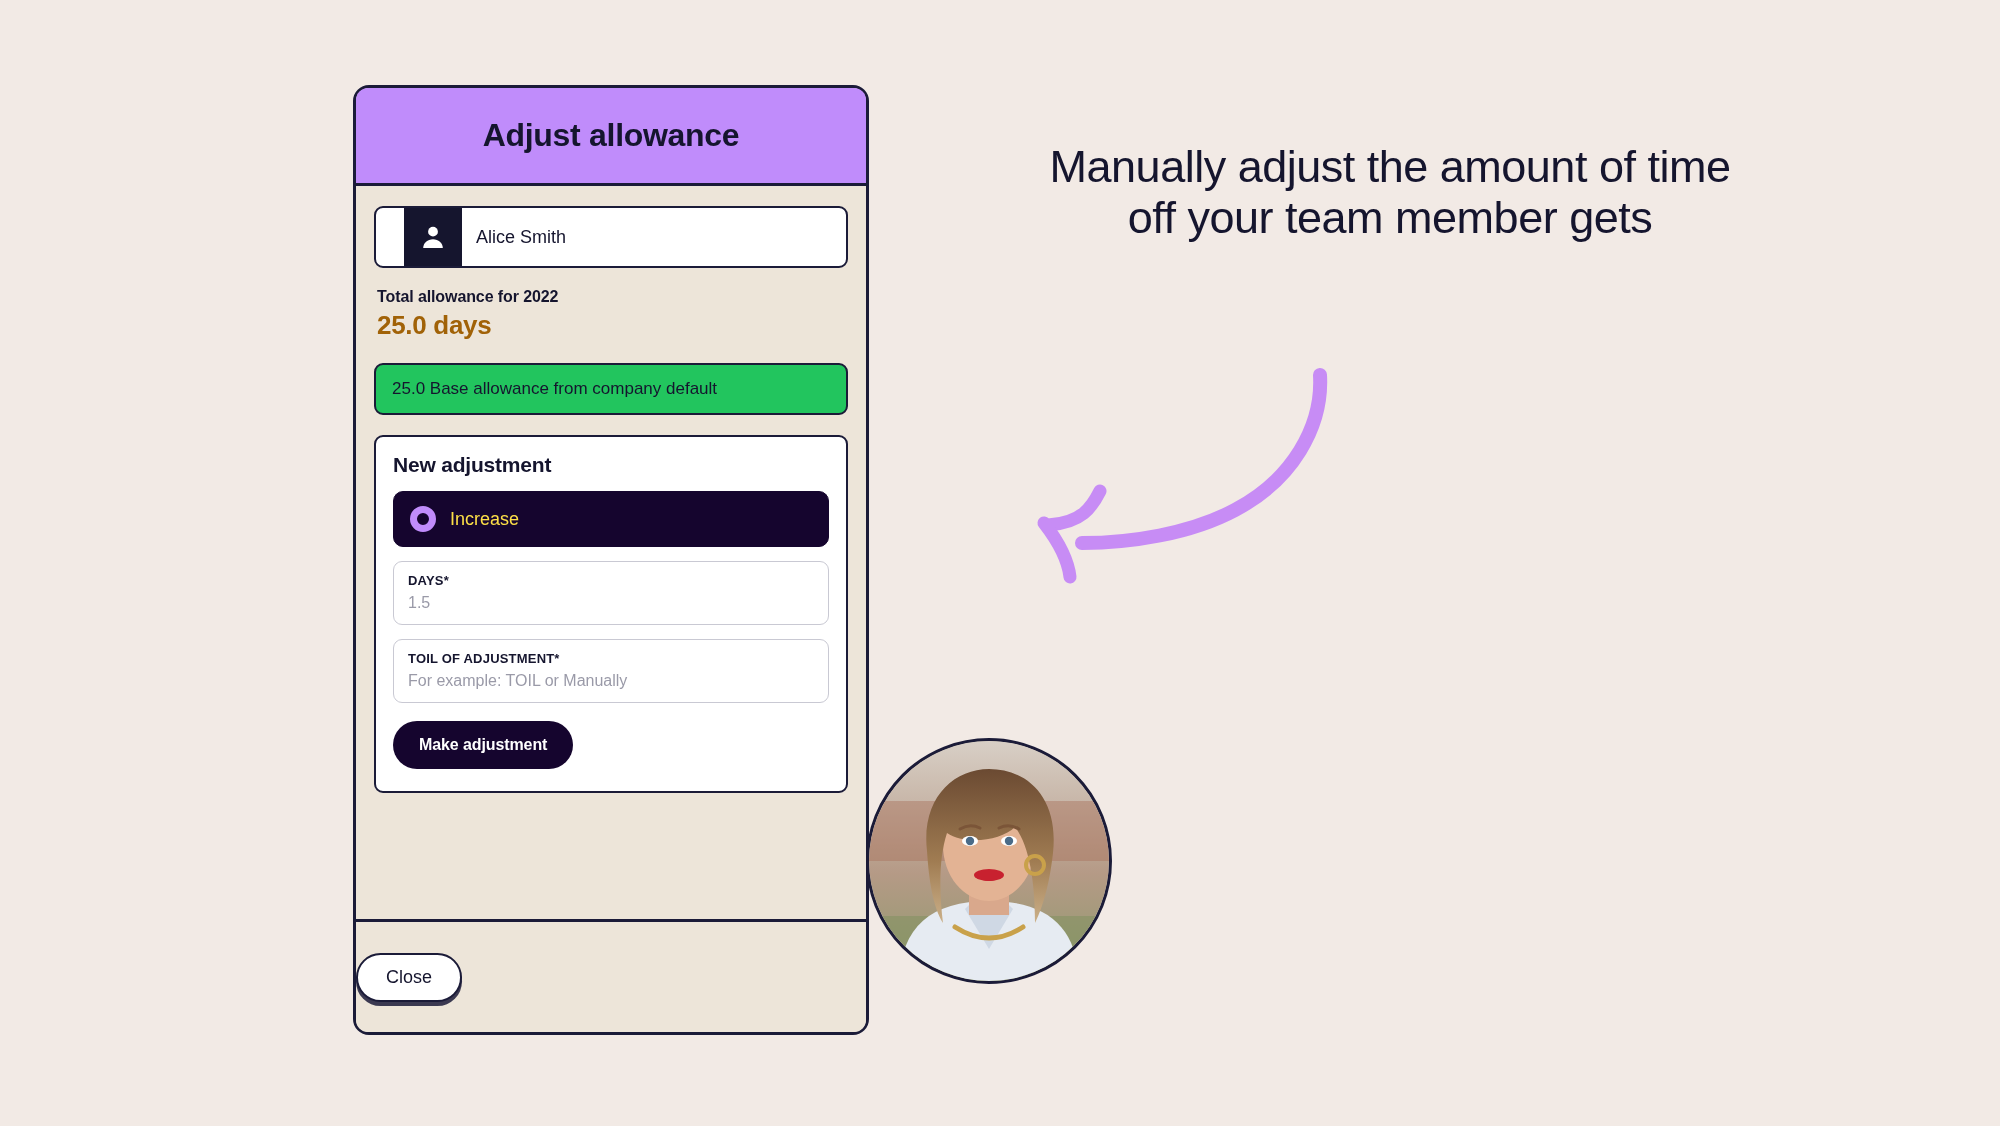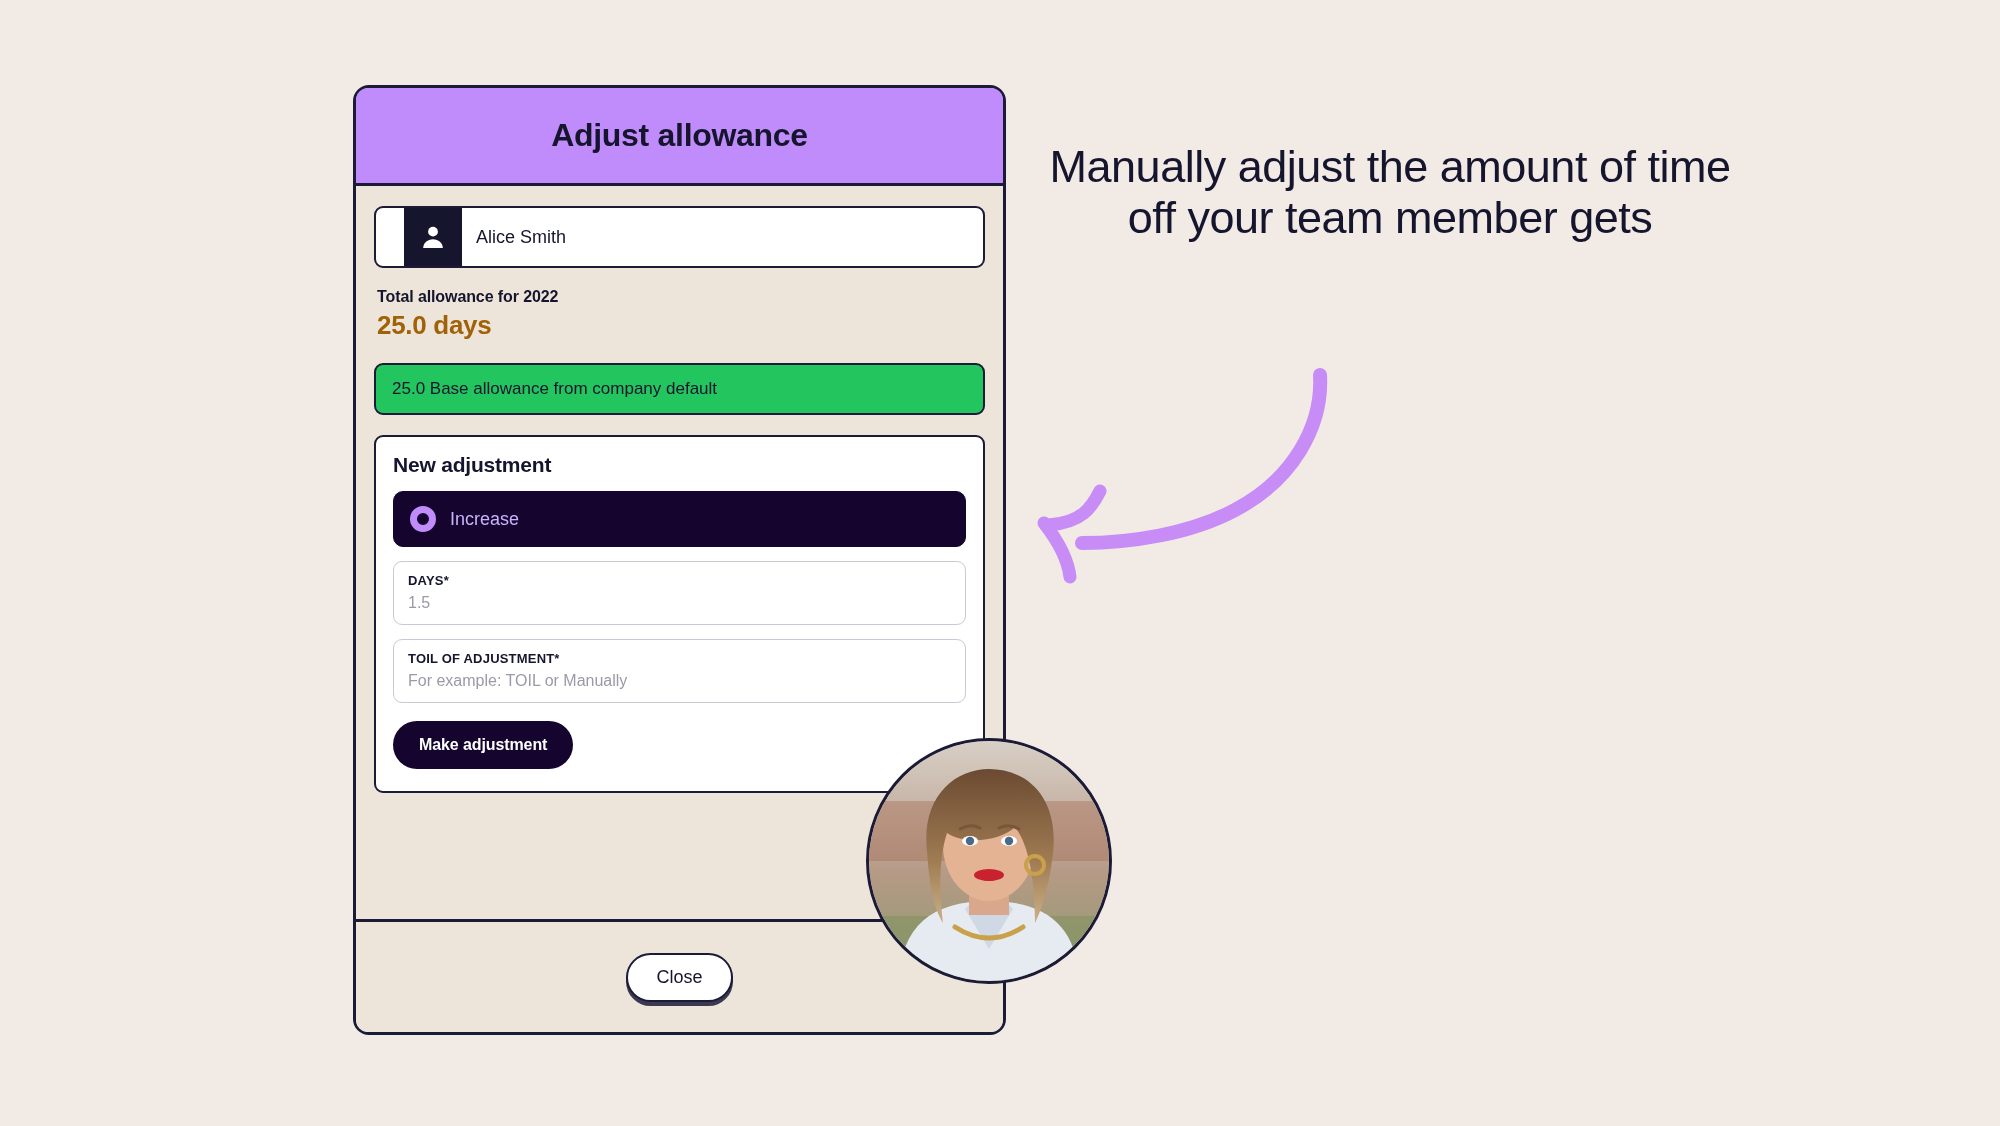--- a/index.html
+++ b/index.html
@@ -20,7 +20,7 @@
     position: absolute;
     left: 353px;
     top: 85px;
-    width: 653px;
+    width: 516px;
     height: 950px;
     border: 3px solid #1b1b38;
     border-radius: 16px;

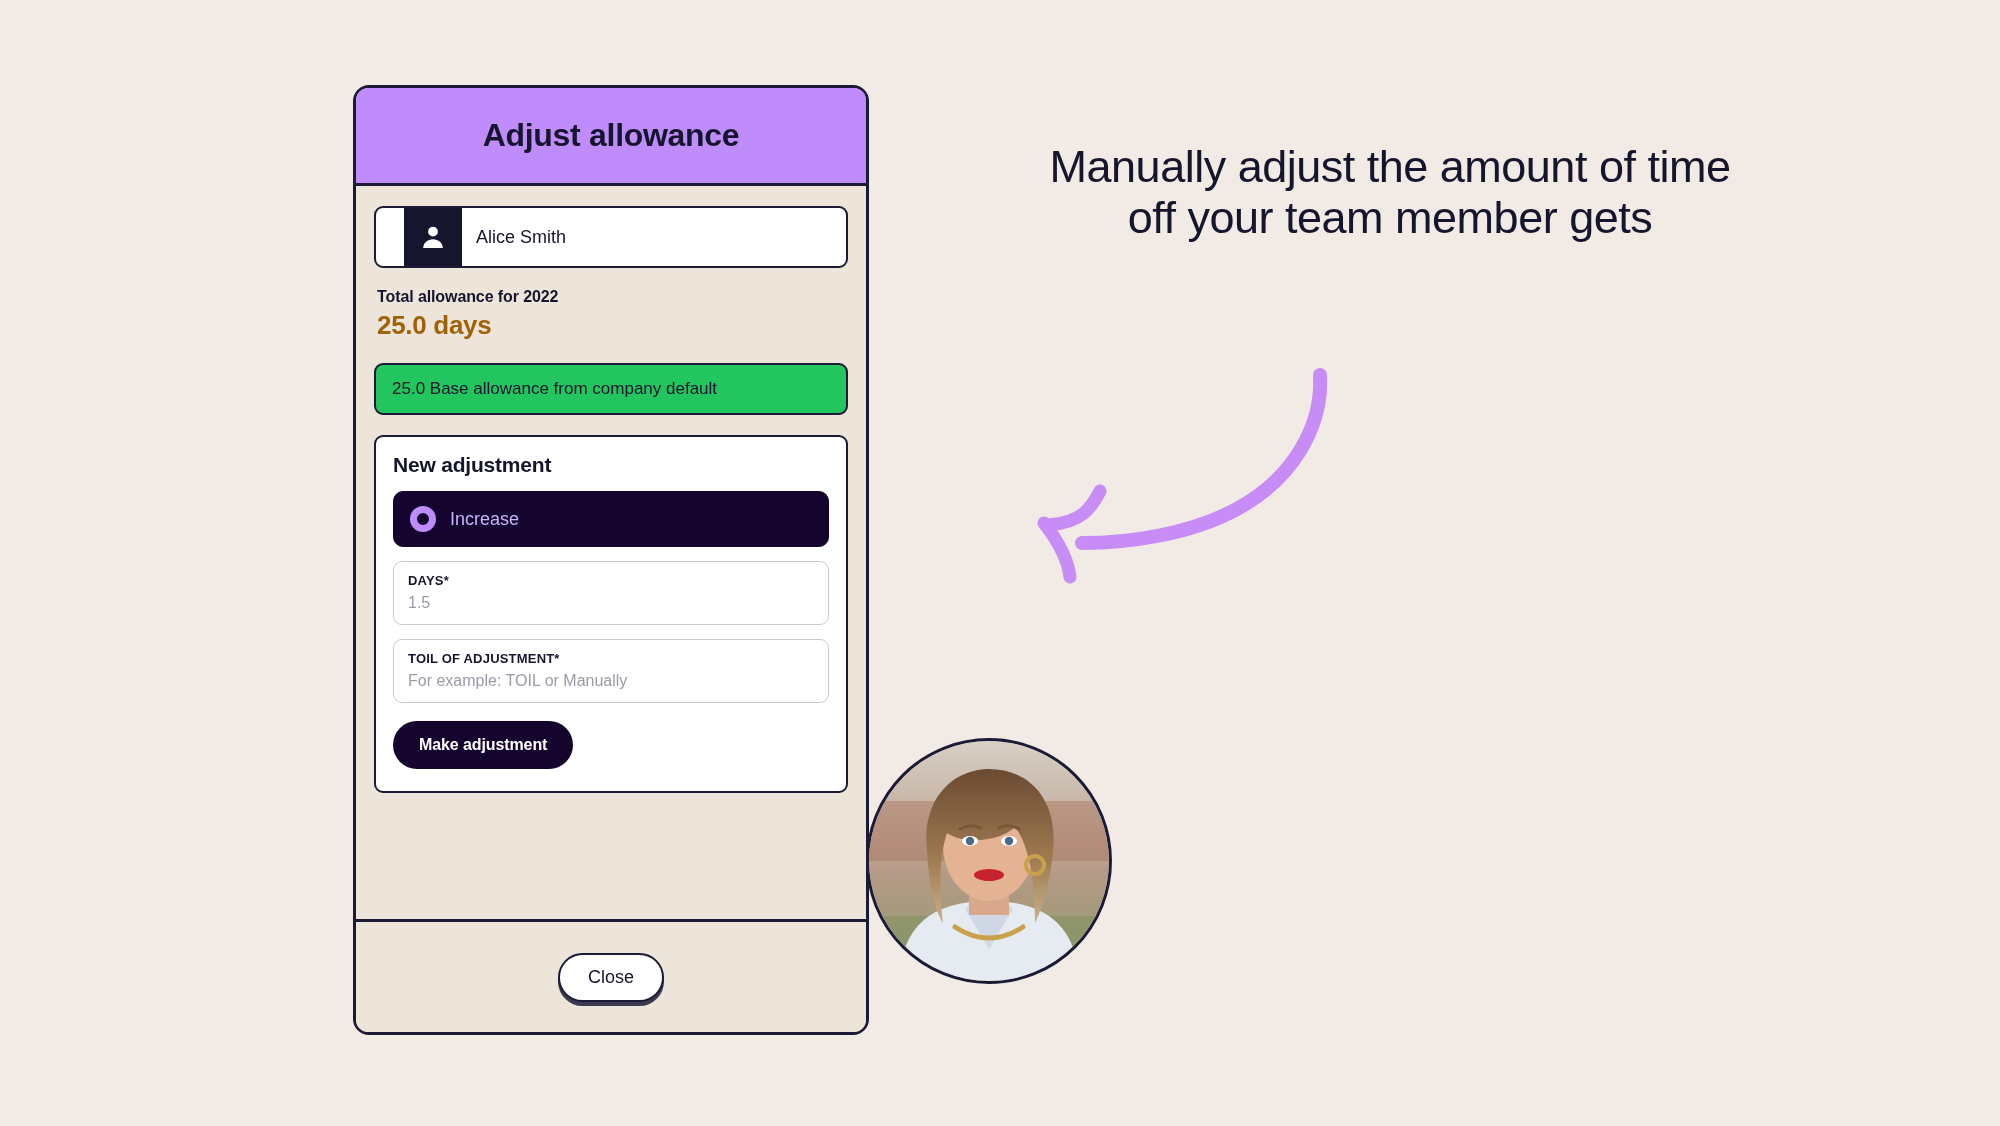--- a/index.html
+++ b/index.html
@@ -171,7 +171,7 @@
     font-size: 18px;
     margin-left: 14px;
   }
-  .radio-option.selected .radio-label { color: #c4b5fd; }
+  .radio-option.selected .radio-label { color: #fde047; }
   .radio-option.unselected .radio-label { color: #3b3b50; }
 
   

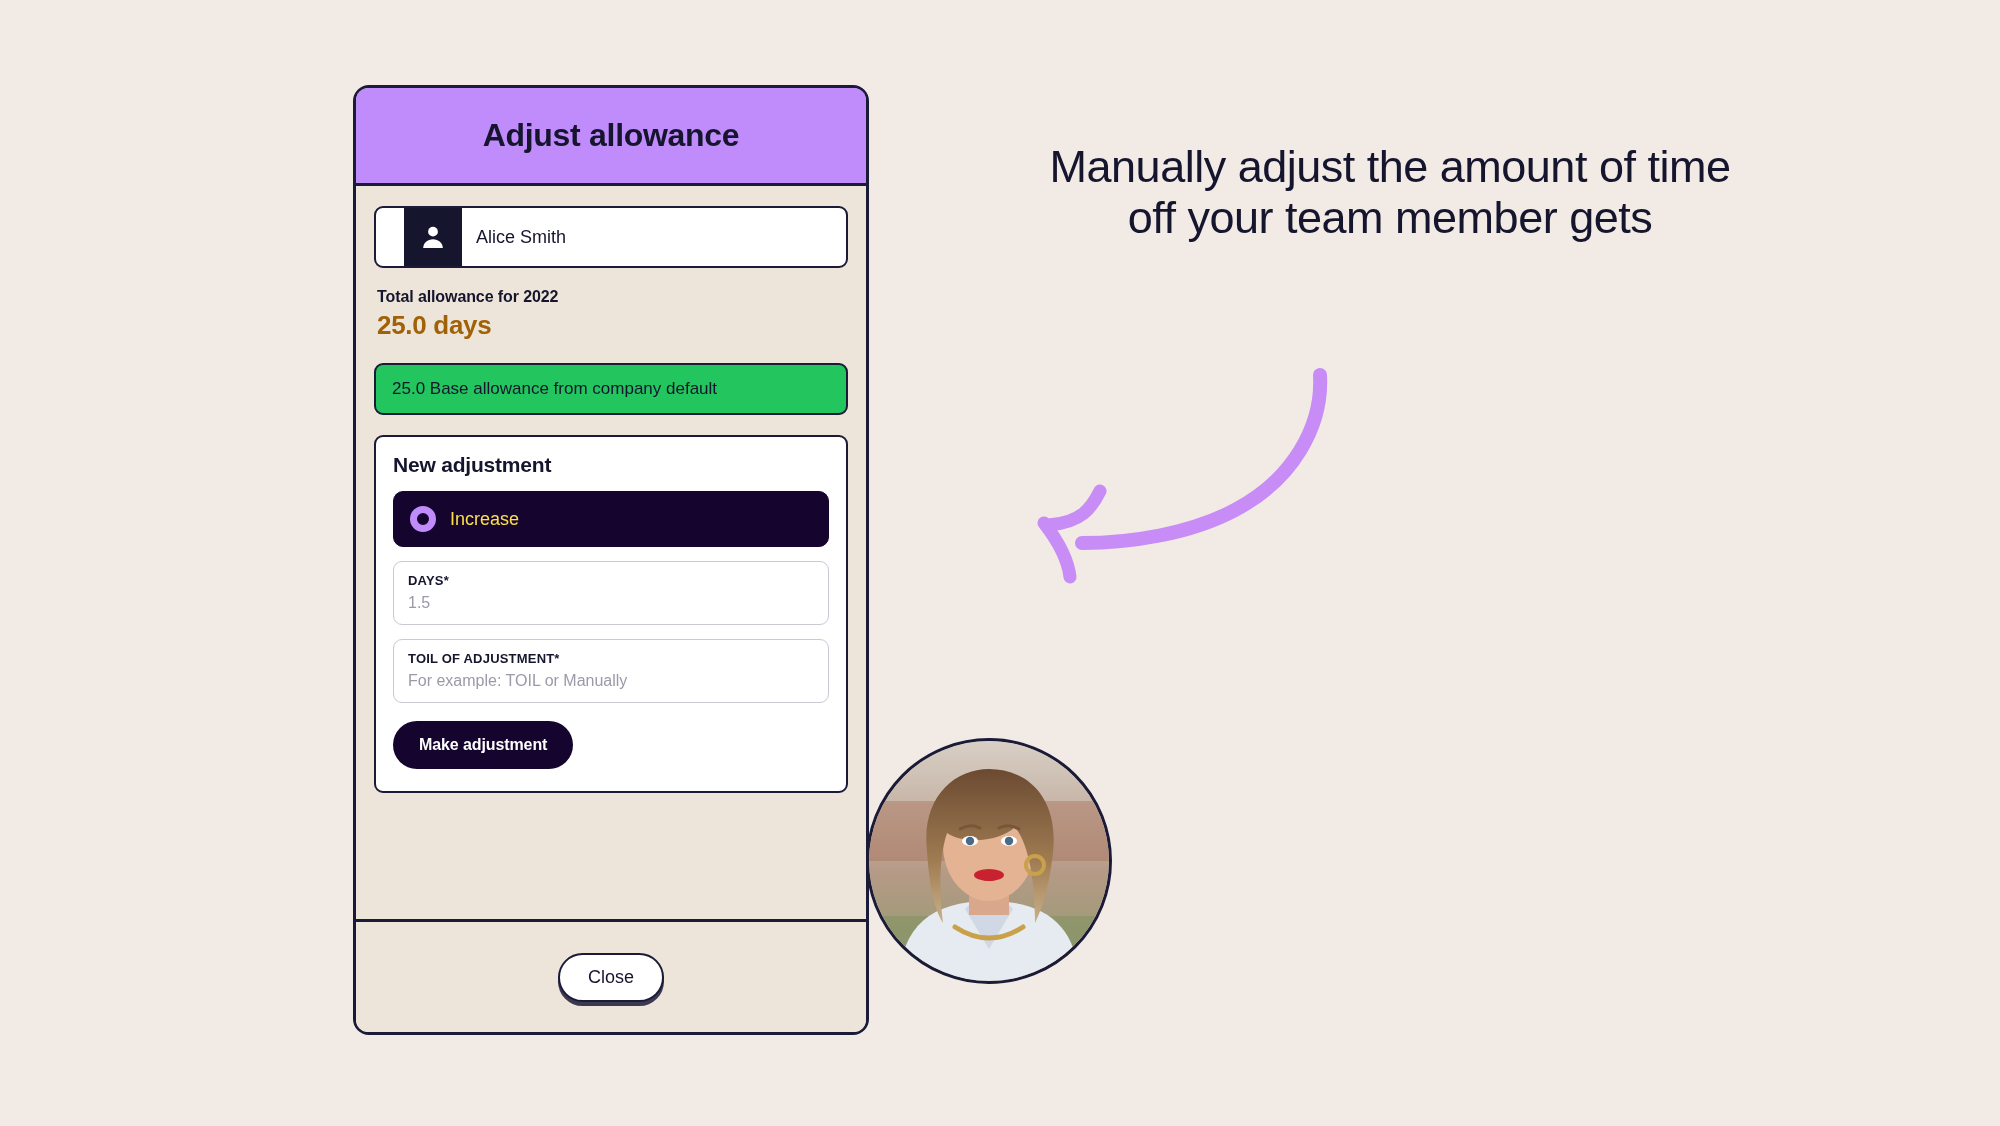--- a/index.html
+++ b/index.html
@@ -220,7 +220,6 @@
     border-top: 3px solid #1b1b38;
     display: flex;
     align-items: center;
-    justify-content: center;
     border-radius: 0 0 12px 12px;
     background: #ede5d9;
   }

